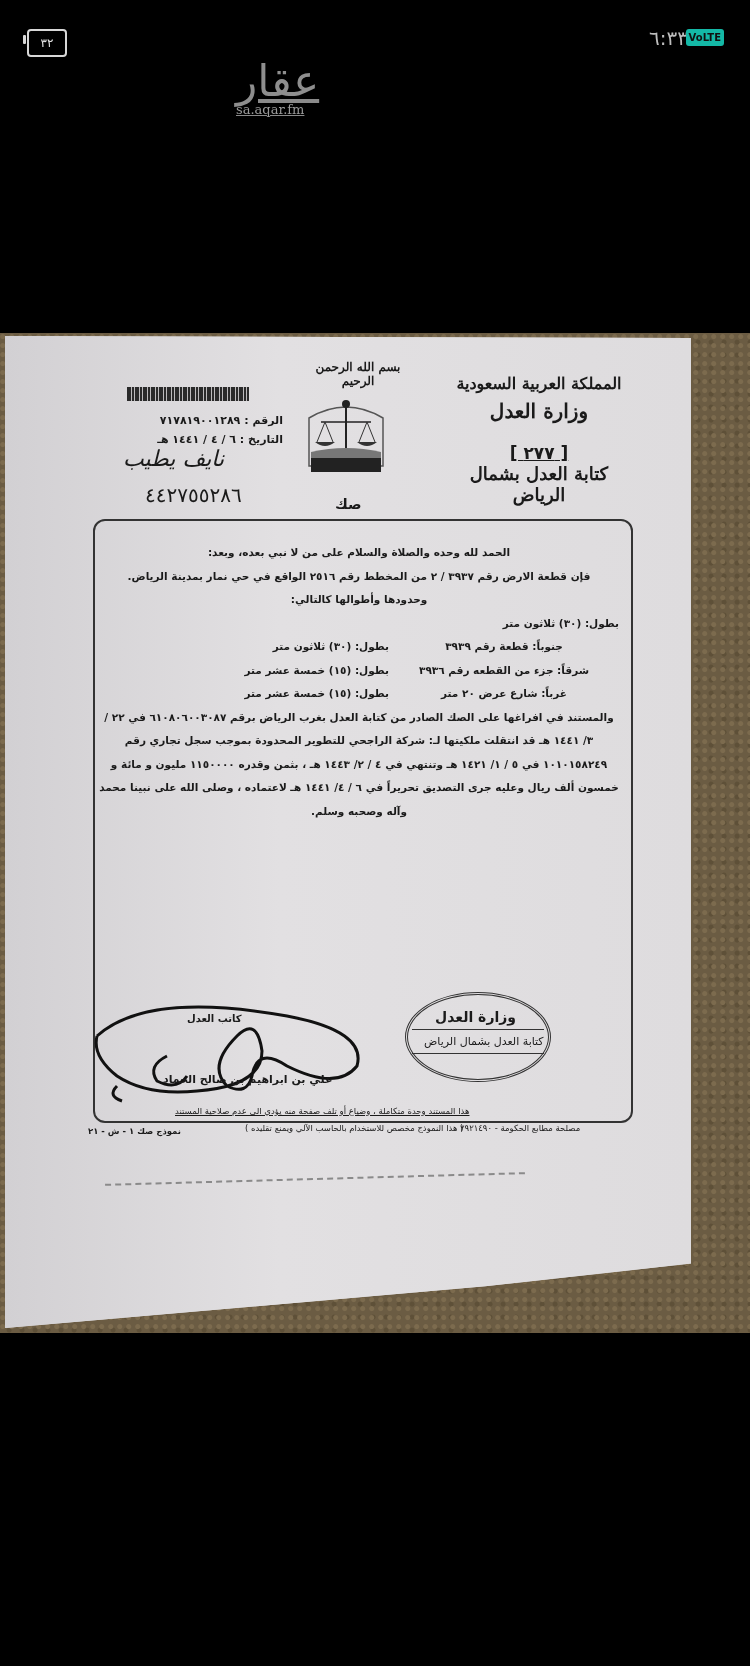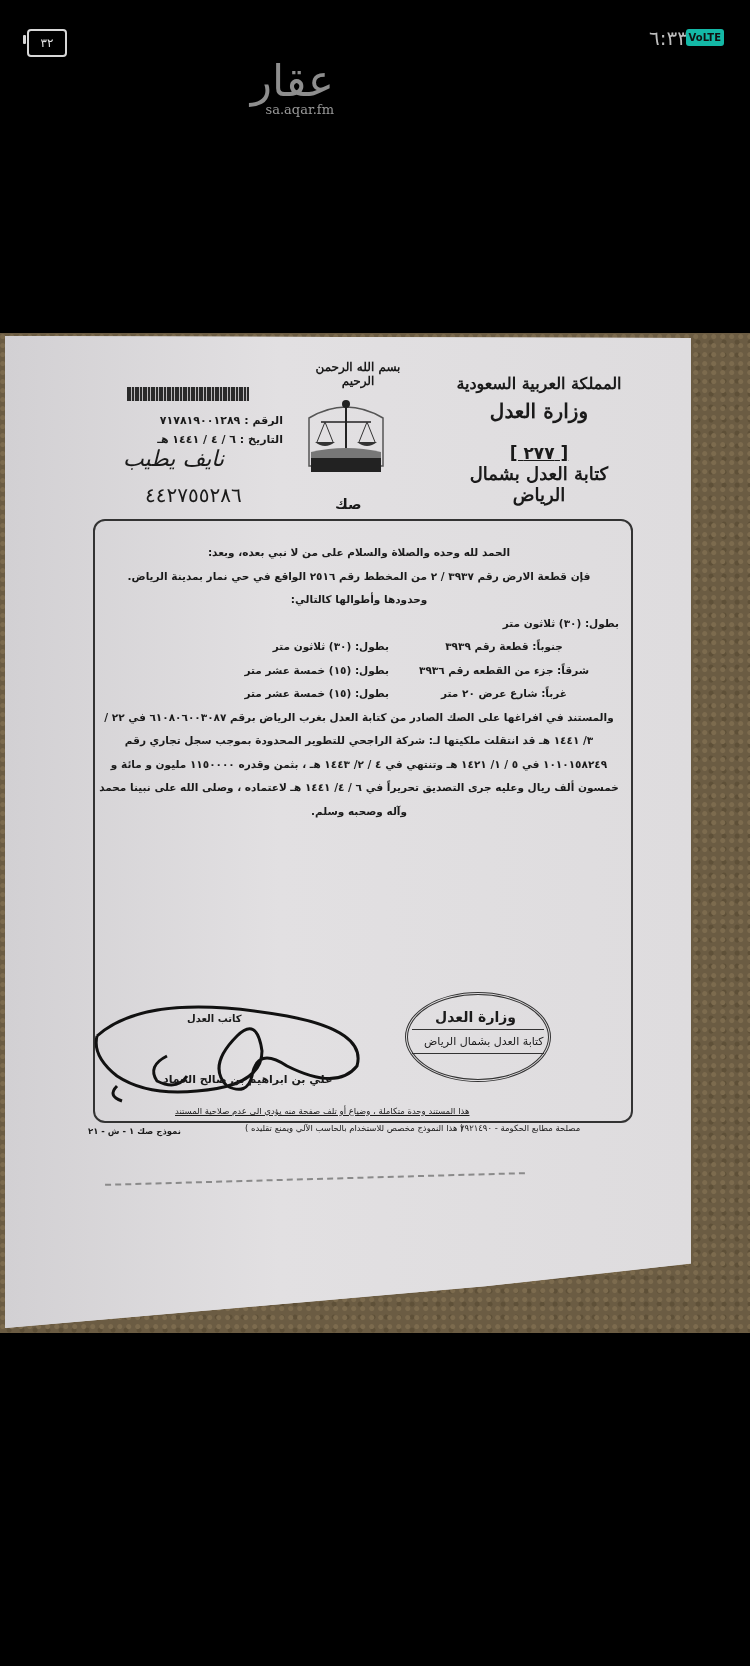--- a/index.html
+++ b/index.html
@@ -9,7 +9,7 @@
   .battery .cap { position:absolute; left:-6px; top:4px; width:3px; height:9px; background:#d8d8d8; border-radius:1px; }
   .clock { position:absolute; right:62px; top:26px; color:#bdbdbd; font-size:20px; letter-spacing:1px; }
   .volte { position:absolute; right:26px; top:29px; background:#14b8a6; color:#111; font-size:10px; font-weight:bold; padding:3px 3px; border-radius:3px; }
-  .watermark { position:absolute; left:214px; top:58px; width:120px; text-align:right; color:#8a8a8a; }
+  .watermark { position:absolute; left:236px; top:58px; width:120px; text-align:left; color:#8a8a8a;text-decoration:underline; }
   .watermark .ar { font-size:44px; line-height:46px; font-family:"DejaVu Sans", sans-serif; color:#8e8e8e; }
   .watermark .url { font-size:13px; font-family:"DejaVu Serif", serif; color:#9a9a9a; margin-top:-2px; }
 

